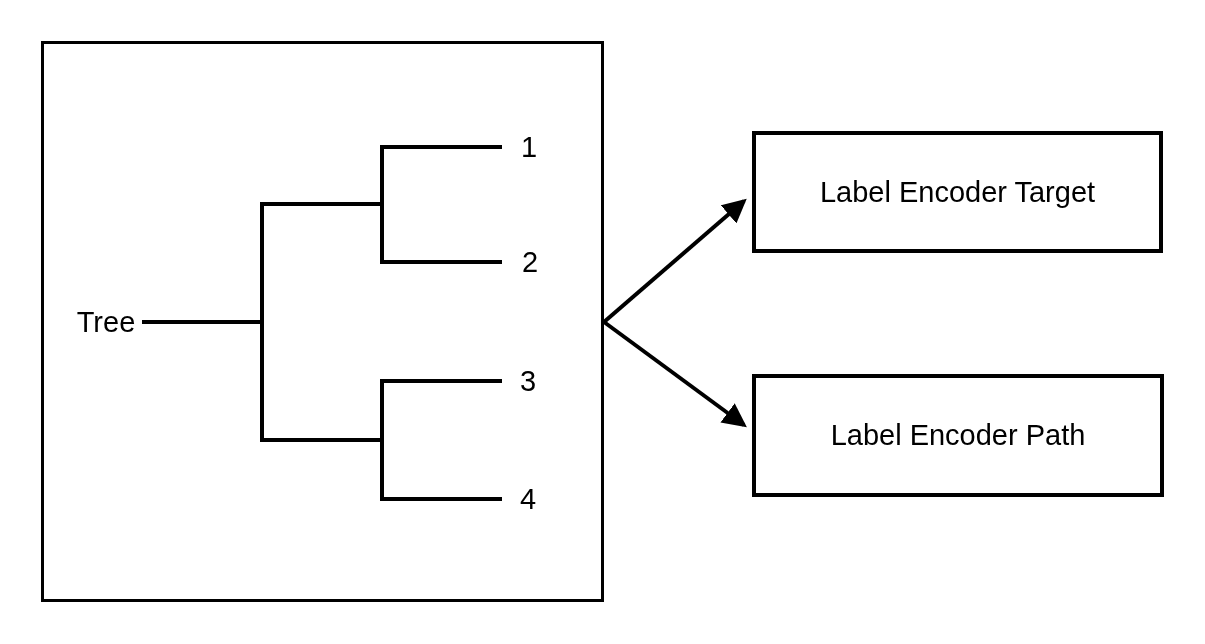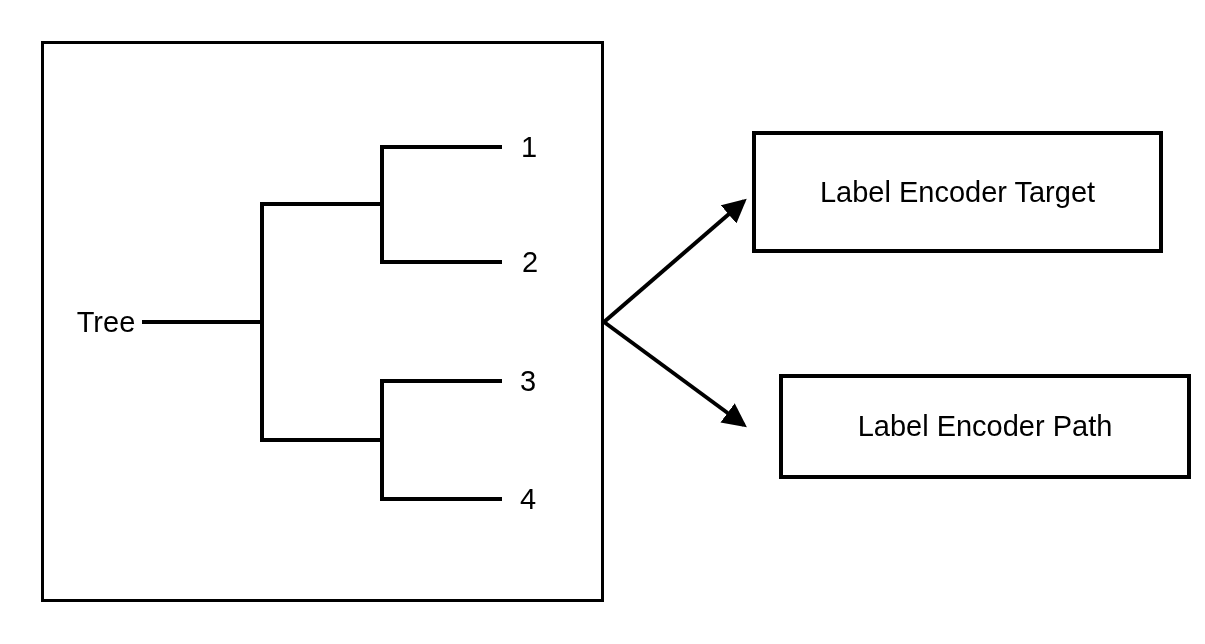--- a/index.html
+++ b/index.html
@@ -52,10 +52,10 @@
     height: 122px;
   }
   .box-path {
-    left: 779px;
+    left: 752px;
     top: 374px;
     width: 412px;
-    height: 105px;
+    height: 123px;
   }
   .diagram-label {
     position: absolute;

